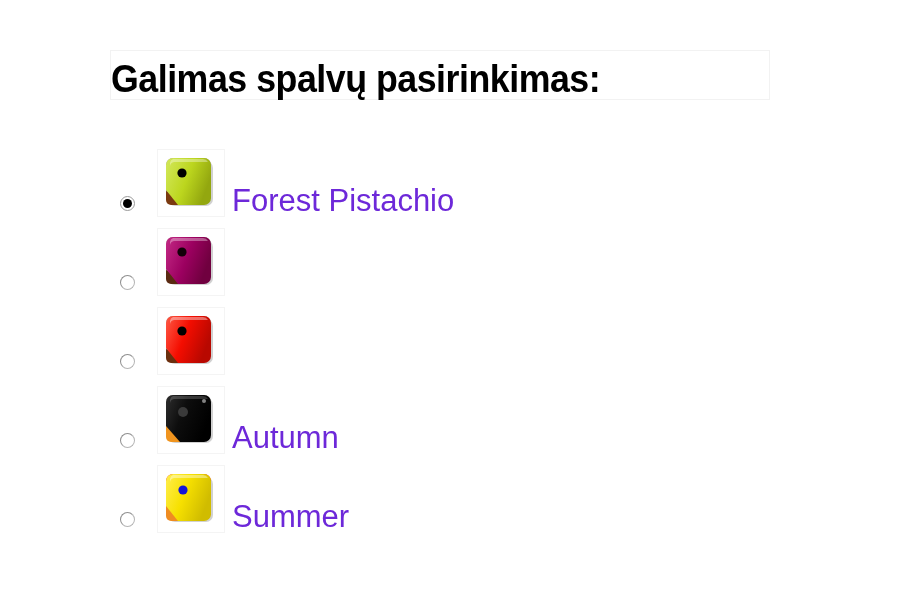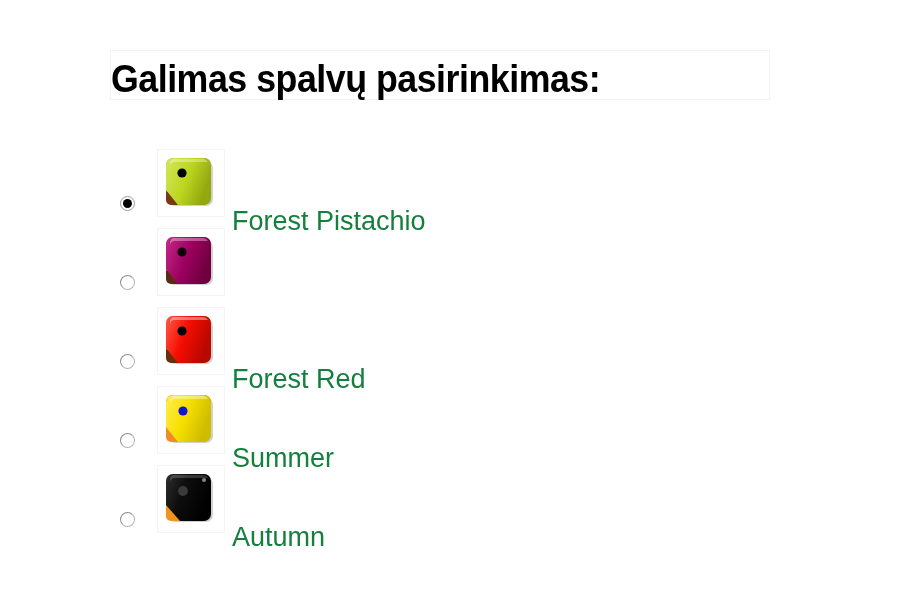--- a/index.html
+++ b/index.html
@@ -111,11 +111,10 @@
     position: absolute;
     left: 232px;
     top: 46px;
-    font-size: 27px;
+    font-size: 31px;
     line-height: 32px;
     white-space: nowrap;
-    color: #15803d;
-    margin-top: 20px;
+    color: #6d28d9;
   }
 </style>
 </head>

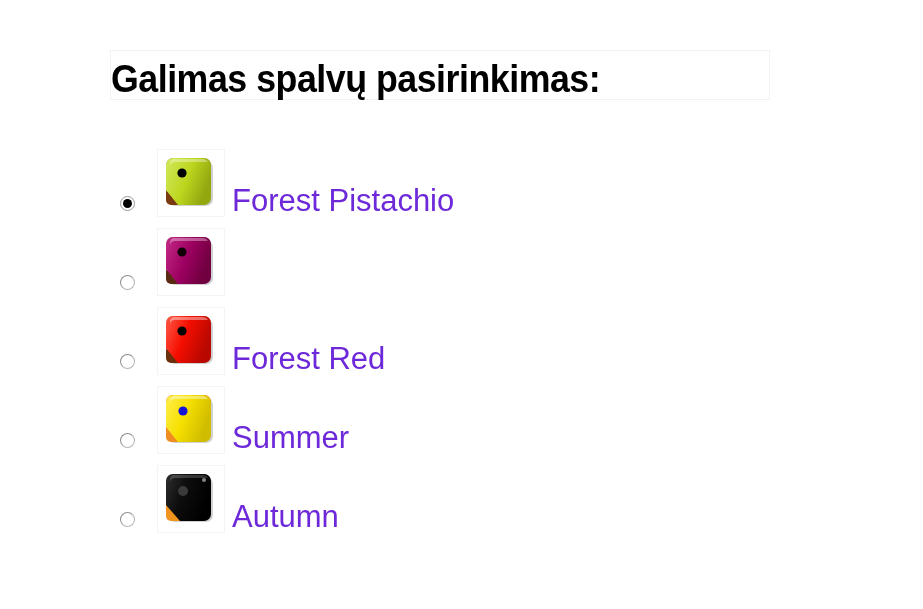--- a/index.html
+++ b/index.html
@@ -196,7 +196,6 @@
           </svg>
         </div>
       </div>
-      <div class="option-label">Forest Red</div>
     </div>
 
     <div class="option-row">

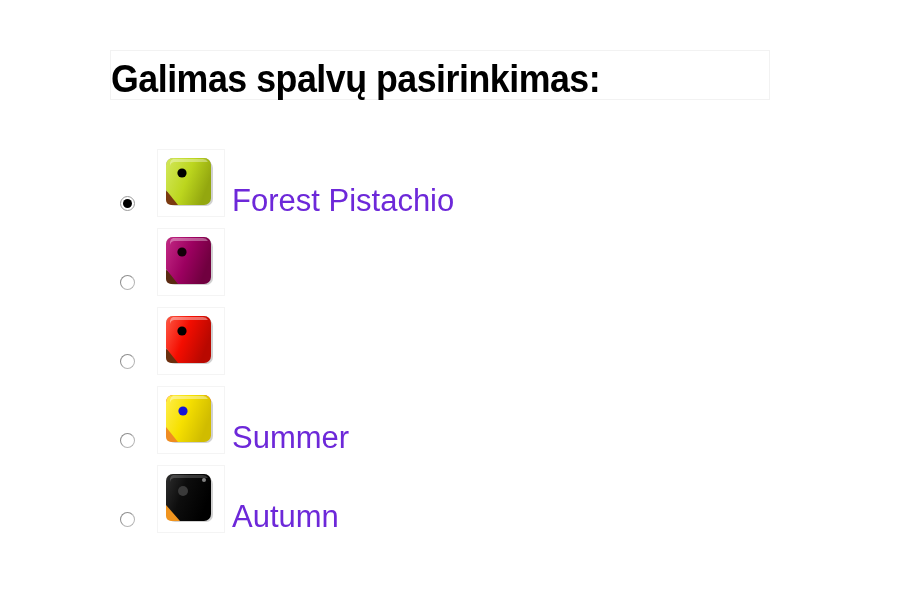--- a/index.html
+++ b/index.html
@@ -204,30 +204,6 @@
         <div class="icon">
           <svg width="52" height="52" viewBox="0 0 52 52" xmlns="http://www.w3.org/2000/svg">
             <defs>
-              <linearGradient id="g3" x1="0" y1="0" x2="1" y2="0.4">
-                <stop offset="0" stop-color="#ffee4d"></stop>
-                <stop offset="0.5" stop-color="#f6e000"></stop>
-                <stop offset="1" stop-color="#d0bc00"></stop>
-              </linearGradient>
-            </defs>
-            <rect x="3" y="4" width="45" height="45" rx="7" fill="#000" opacity="0.18"></rect>
-            <rect x="1" y="1" width="45" height="45" rx="7" fill="#e52210"></rect>
-            <path d="M1 22 L1 43 a5 5 0 0 0 5 5 L30 48 L1 20 Z" fill="#ef8c22"></path>
-            <path d="M1 8 a7 7 0 0 1 7 -7 L39 1 a7 7 0 0 1 7 7 L46 41 a7 7 0 0 1 -7 7 L13 48 L1 33 Z" fill="url(#g3)"></path>
-            <circle cx="18" cy="17" r="4.6" fill="#1414d8"></circle>
-            <path d="M8 2 L38 2 a6 6 0 0 1 5 3 L9 5 a5 5 0 0 0 -4 4 L5 6 a5 5 0 0 1 3 -4 Z" fill="#ffffff" opacity="0.4"></path>
-          </svg>
-        </div>
-      </div>
-      <div class="option-label">Summer</div>
-    </div>
-
-    <div class="option-row">
-      <div class="radio"></div>
-      <div class="icon-cell">
-        <div class="icon">
-          <svg width="52" height="52" viewBox="0 0 52 52" xmlns="http://www.w3.org/2000/svg">
-            <defs>
               <linearGradient id="g4" x1="0" y1="0" x2="1" y2="0.4">
                 <stop offset="0" stop-color="#2e2e2e"></stop>
                 <stop offset="0.45" stop-color="#0d0d0d"></stop>
@@ -247,6 +223,30 @@
       <div class="option-label">Autumn</div>
     </div>
 
+    <div class="option-row">
+      <div class="radio"></div>
+      <div class="icon-cell">
+        <div class="icon">
+          <svg width="52" height="52" viewBox="0 0 52 52" xmlns="http://www.w3.org/2000/svg">
+            <defs>
+              <linearGradient id="g3" x1="0" y1="0" x2="1" y2="0.4">
+                <stop offset="0" stop-color="#ffee4d"></stop>
+                <stop offset="0.5" stop-color="#f6e000"></stop>
+                <stop offset="1" stop-color="#d0bc00"></stop>
+              </linearGradient>
+            </defs>
+            <rect x="3" y="4" width="45" height="45" rx="7" fill="#000" opacity="0.18"></rect>
+            <rect x="1" y="1" width="45" height="45" rx="7" fill="#e52210"></rect>
+            <path d="M1 22 L1 43 a5 5 0 0 0 5 5 L30 48 L1 20 Z" fill="#ef8c22"></path>
+            <path d="M1 8 a7 7 0 0 1 7 -7 L39 1 a7 7 0 0 1 7 7 L46 41 a7 7 0 0 1 -7 7 L13 48 L1 33 Z" fill="url(#g3)"></path>
+            <circle cx="18" cy="17" r="4.6" fill="#1414d8"></circle>
+            <path d="M8 2 L38 2 a6 6 0 0 1 5 3 L9 5 a5 5 0 0 0 -4 4 L5 6 a5 5 0 0 1 3 -4 Z" fill="#ffffff" opacity="0.4"></path>
+          </svg>
+        </div>
+      </div>
+      <div class="option-label">Summer</div>
+    </div>
+
   </div>
 </div>
 

